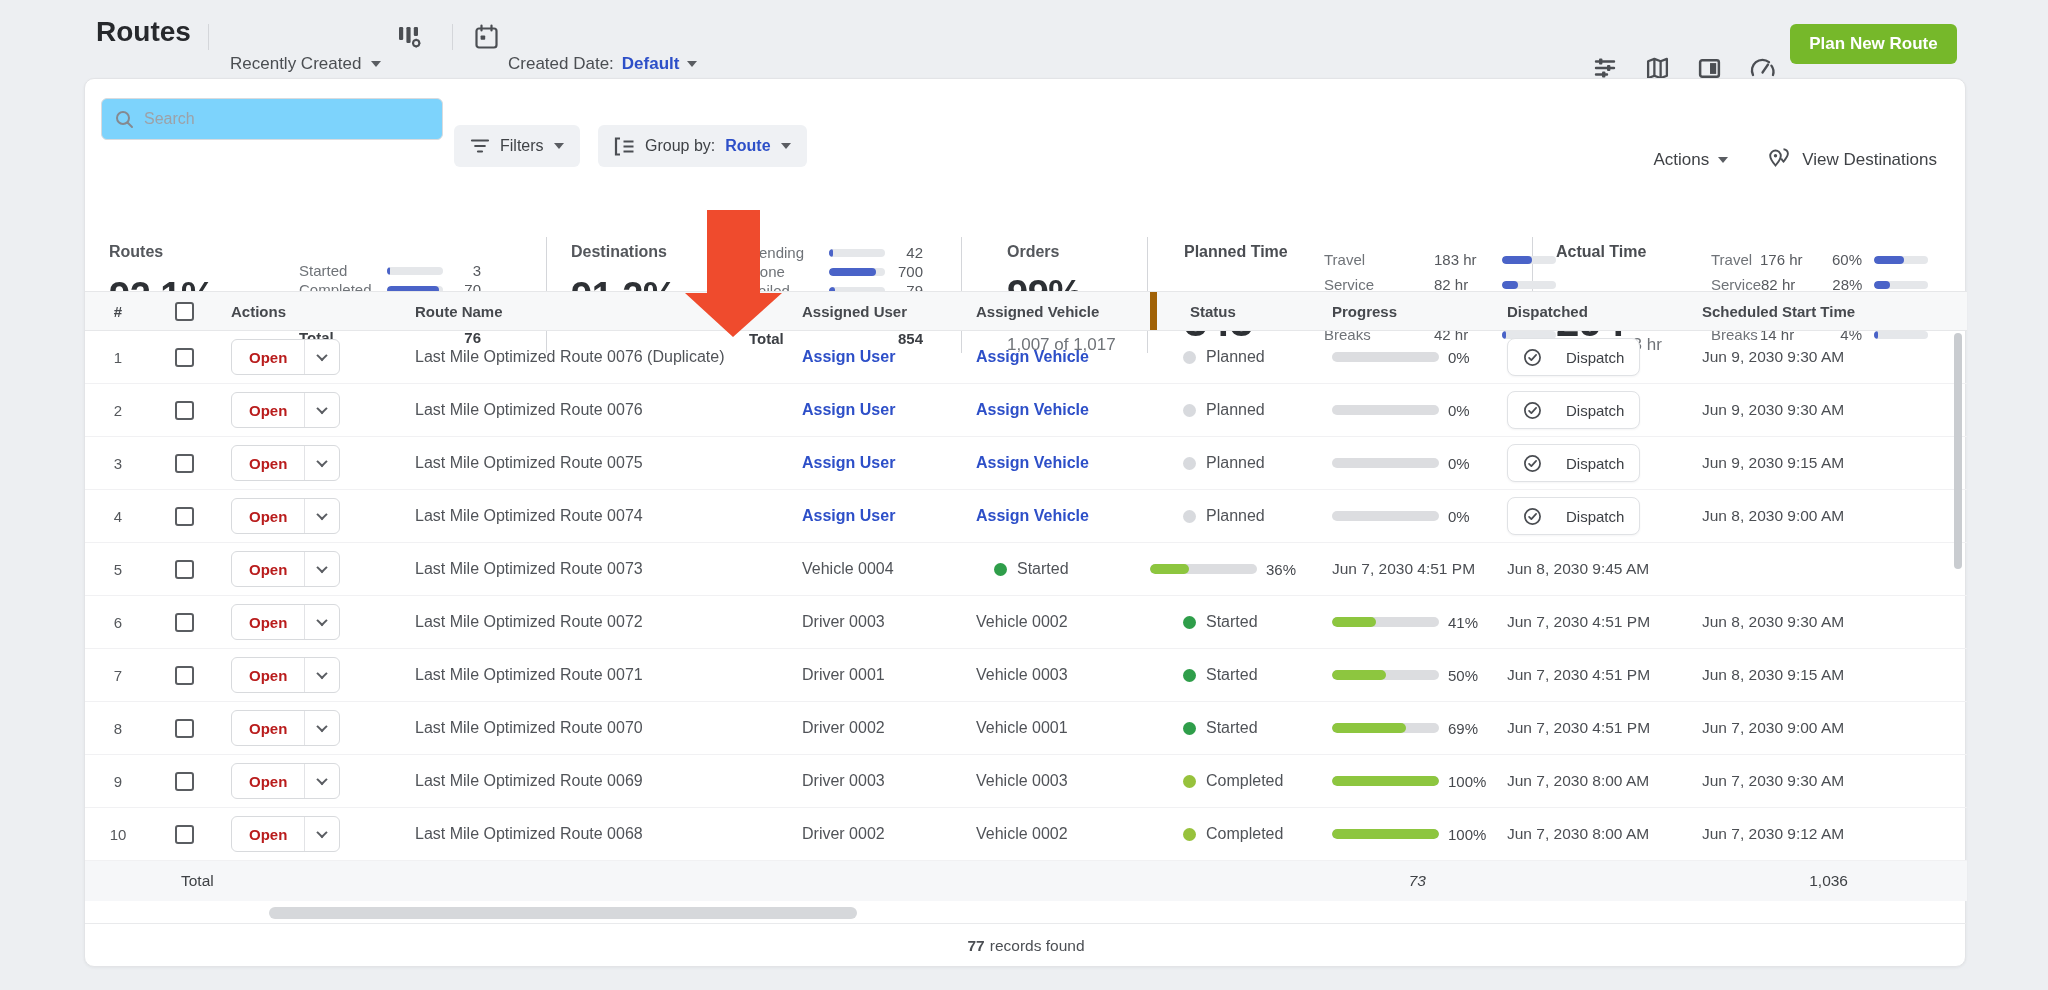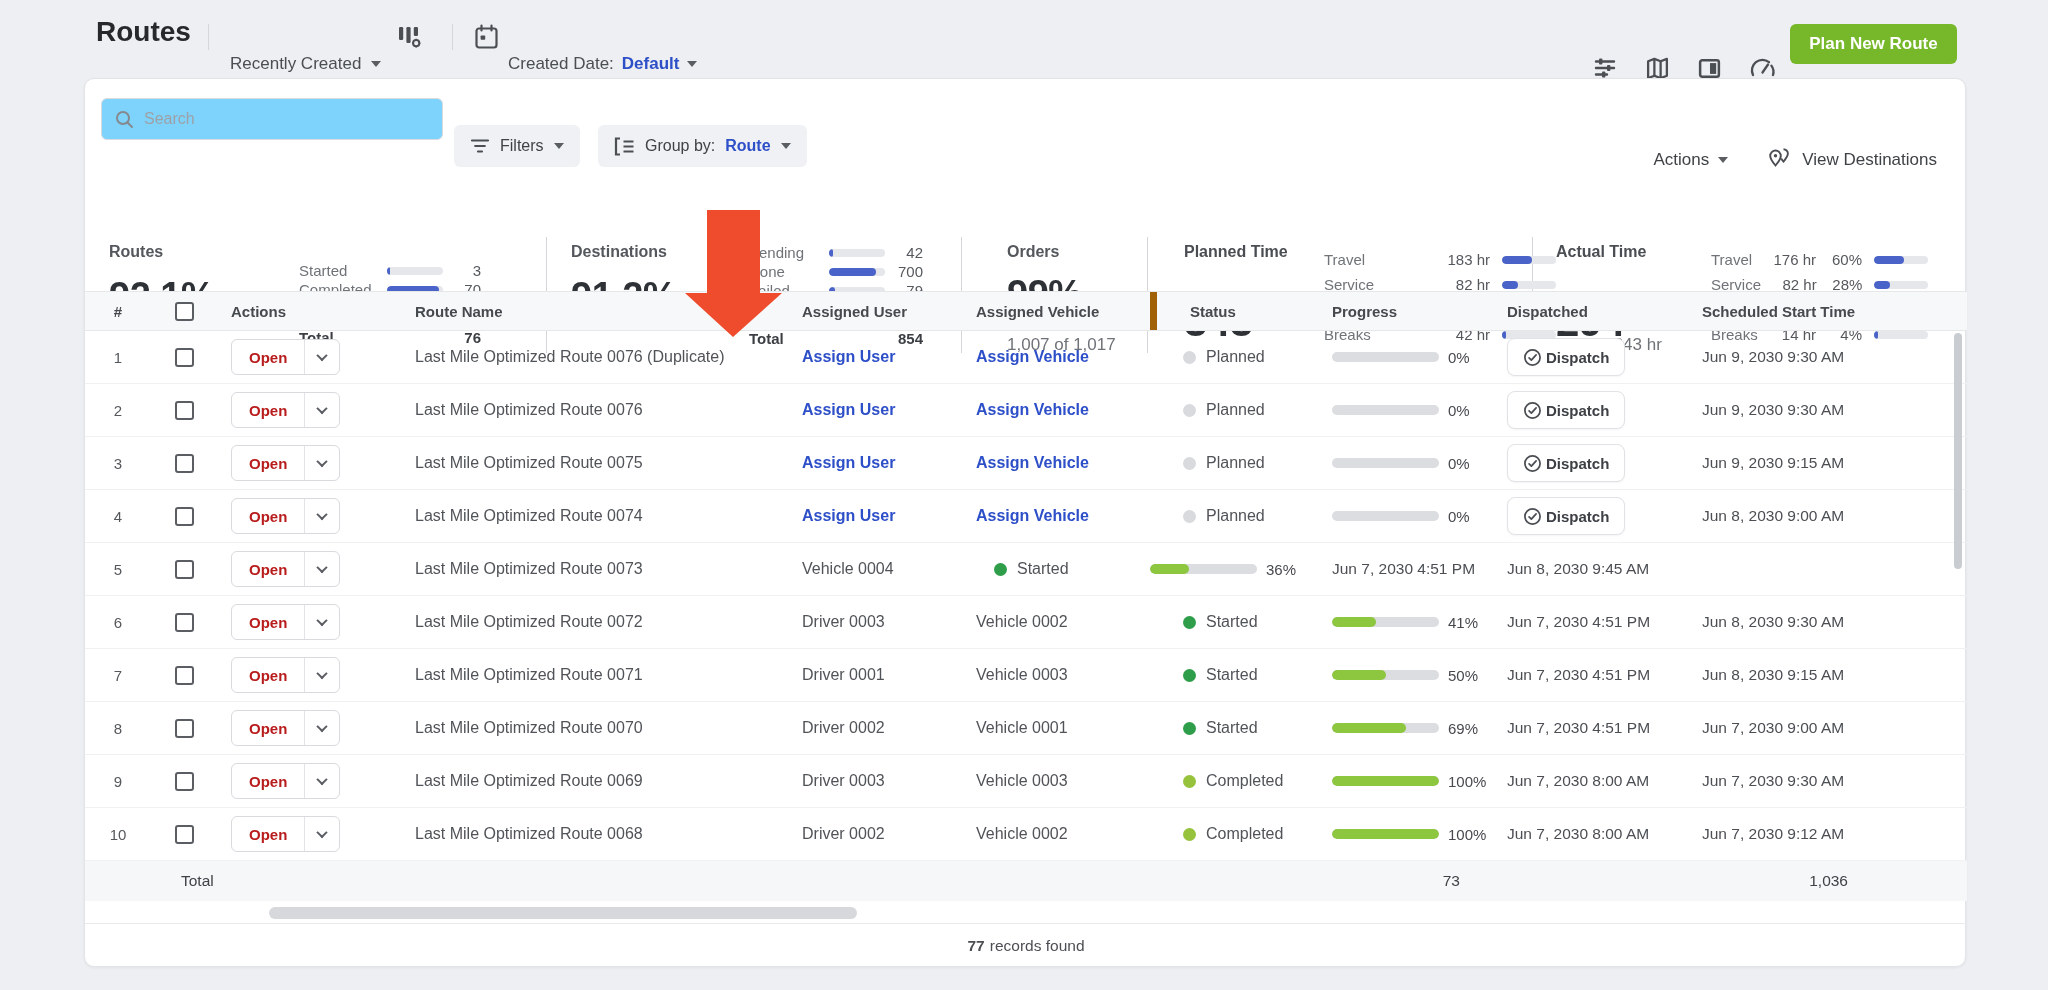--- a/index.html
+++ b/index.html
@@ -74,7 +74,7 @@
   .lg-total .ll{flex:1;}
   .trow-time{display:flex; align-items:center; height:25px; font-size:15px;}
   .trow-time .ll{flex:1; color:#6f7378;}
-  .trow-time .lv{width:56px; text-align:right; color:#55585d;}
+  .trow-time .lv{width:56px; text-align:left; color:#55585d;}
   .trow-time .lp{width:46px; text-align:right; color:#55585d;}
   .trow-time .minibar{width:54px; margin-left:12px;}
 

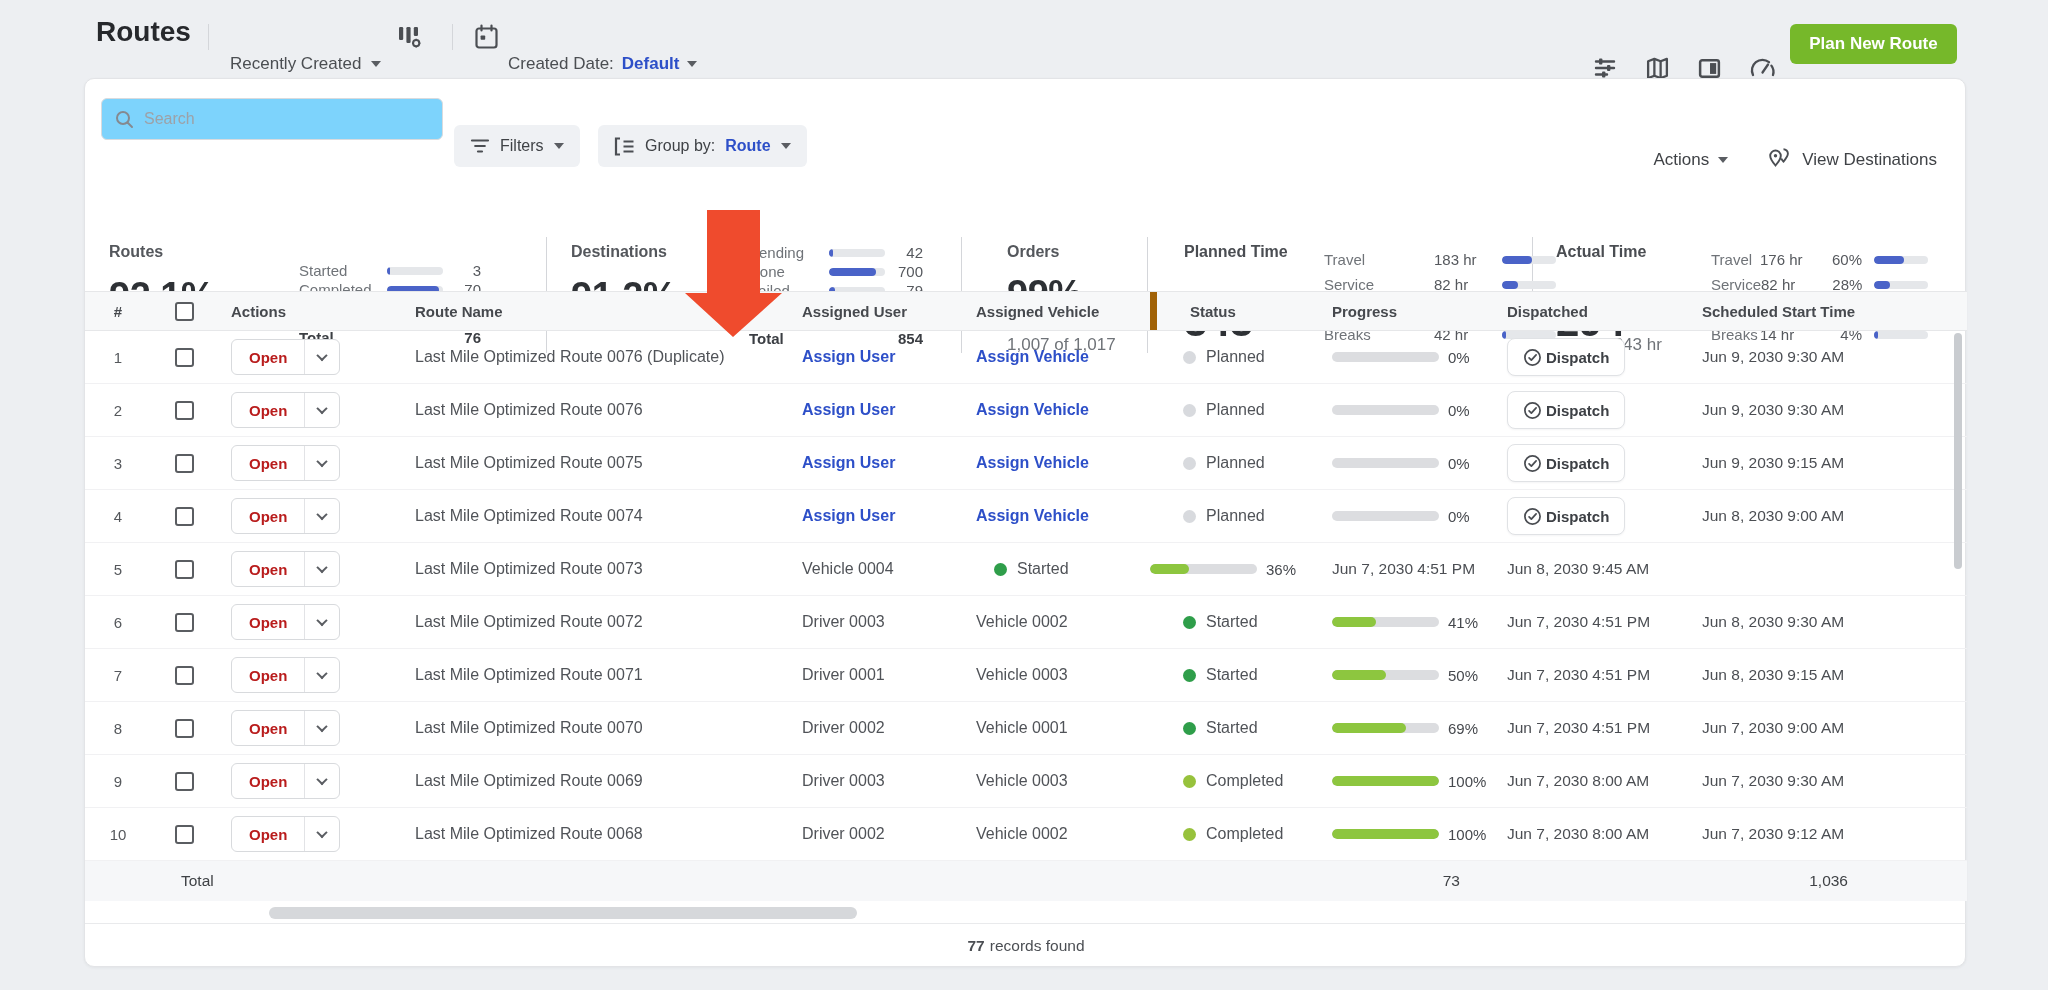--- a/index.html
+++ b/index.html
@@ -113,7 +113,7 @@
   .ptrack i{display:block; height:100%; background:var(--lime); border-radius:5px;}
   .plabel{width:44px; font-size:15px; color:#46494e;}
   .dispbtn{height:38px; padding:0 15px; border:1px solid #e0e2e5; border-radius:8px; background:#fff;
-           display:flex; align-items:center; gap:4px; font-size:15px; font-weight:700; color:#3d4045; cursor:pointer;
+           display:flex; align-items:center; gap:24px; font-size:15px; font-weight:400; color:#3d4045; cursor:pointer;
            box-shadow:0 1px 2px rgba(40,44,50,.05);}
   .c-disp,.c-sched{font-size:15.5px; color:#4b4e53;}
 

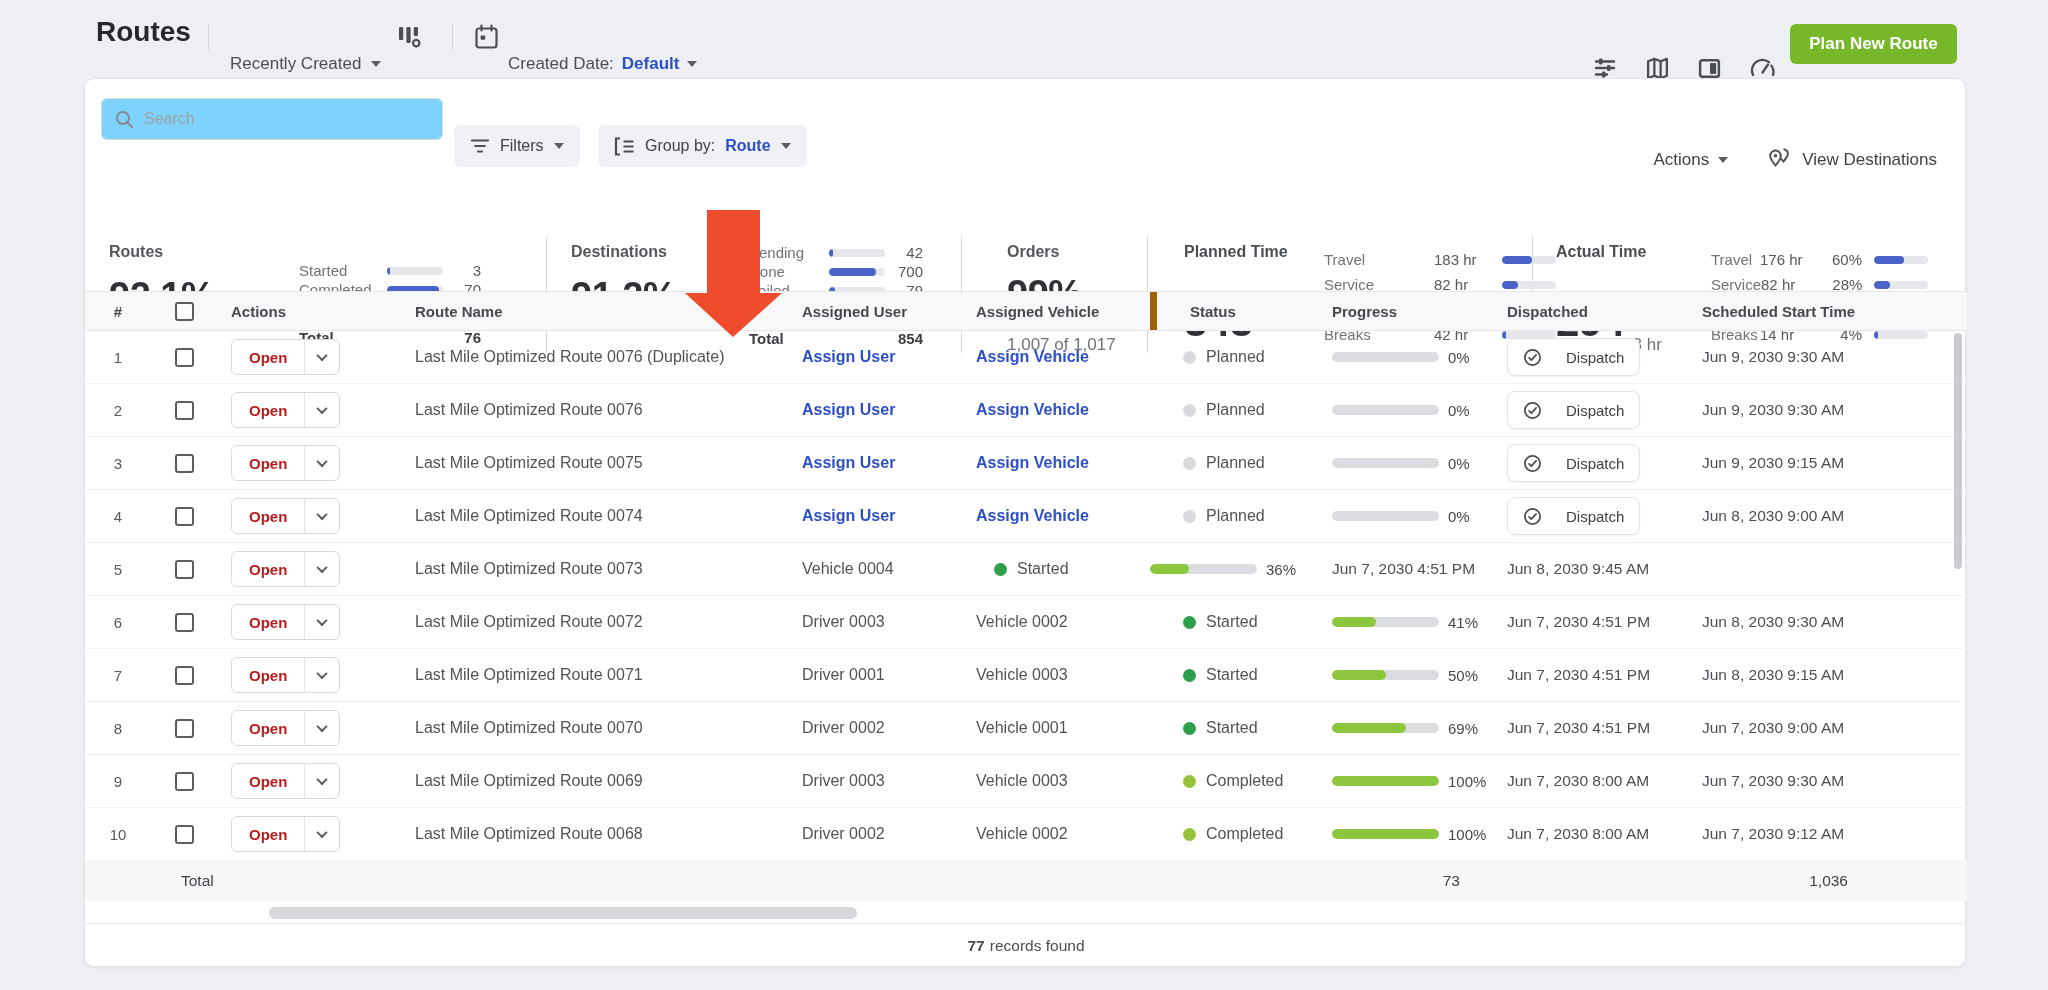--- a/index.html
+++ b/index.html
@@ -121,7 +121,7 @@
             font-size:15.5px; color:#3f4246;}
   .totalrow span{position:absolute; top:0; line-height:40px;}
   .t-label{left:96px;}
-  .t-prog{left:1245px; width:130px; text-align:right;}
+  .t-prog{left:1211px; width:130px; text-align:right;font-style:italic;}
   .t-sched{left:1600px; width:163px; text-align:right;}
 
   .hthumb{left:184px; top:828px; width:588px; height:12px; border-radius:6px; background:#d6d8db; cursor:pointer;}

